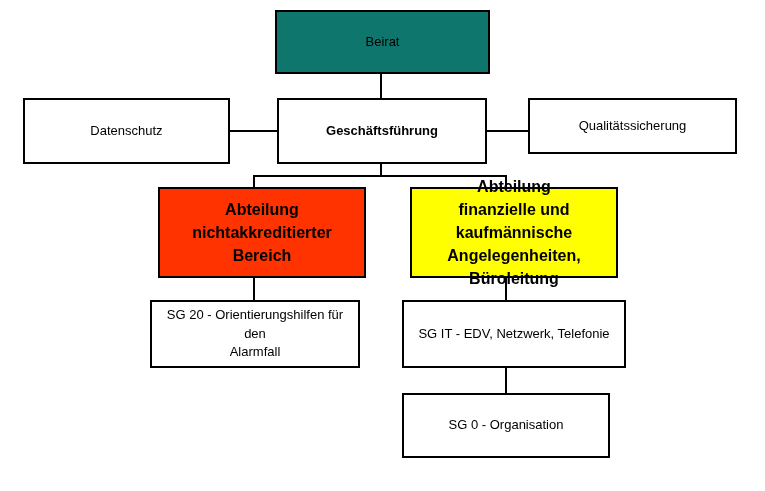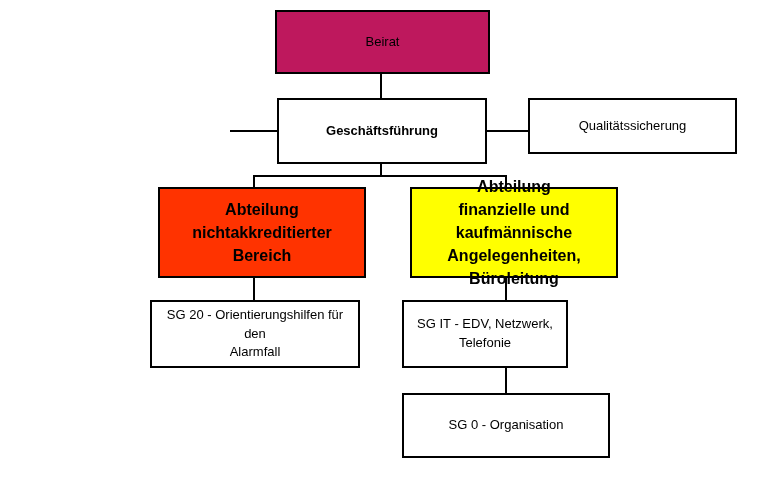--- a/index.html
+++ b/index.html
@@ -72,7 +72,7 @@
   <div class="v-line" id="c-yellow-sgit"></div>
   <div class="v-line" id="c-sgit-sg0"></div>
 
-  <div class="node" id="node-beirat" style="background-color: #be185d;">
+  <div class="node" id="node-beirat" style="background-color: #0f766e;">
     <span class="label">Beirat</span>
   </div>
 

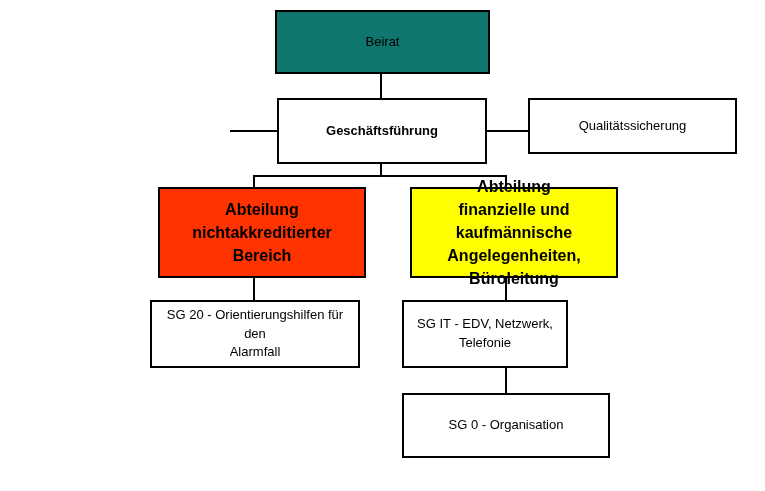--- a/index.html
+++ b/index.html
@@ -76,6 +76,9 @@
     <span class="label">Beirat</span>
   </div>
 
+  <div class="node" id="node-datenschutz" style="background-color: rgb(255, 255, 255);">
+    <span class="label">Datenschutz</span>
+  </div>
 
   <div class="node" id="node-geschaeftsfuehrung" style="background-color: rgb(255, 255, 255);">
     <span class="label">Geschäftsführung</span>

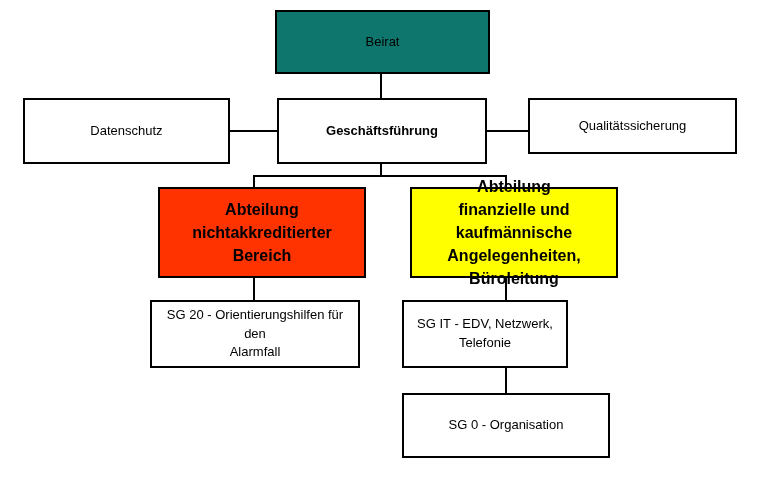--- a/index.html
+++ b/index.html
@@ -41,7 +41,7 @@
   #node-abt-nicht           { left: 150px; top: 187px; width: 208px; height: 91px; }
   #node-abt-fin             { left: 402px; top: 187px; width: 208px; height: 91px; }
   #node-sg20                { left: 150px; top: 300px; width: 210px; height: 68px; }
-  #node-sgit                { left: 402px; top: 300px; width: 166px; height: 68px; }
+  #node-sgit                { left: 402px; top: 300px; width: 224px; height: 68px; }
   #node-sg0                 { left: 402px; top: 393px; width: 208px; height: 65px; }
 
   

